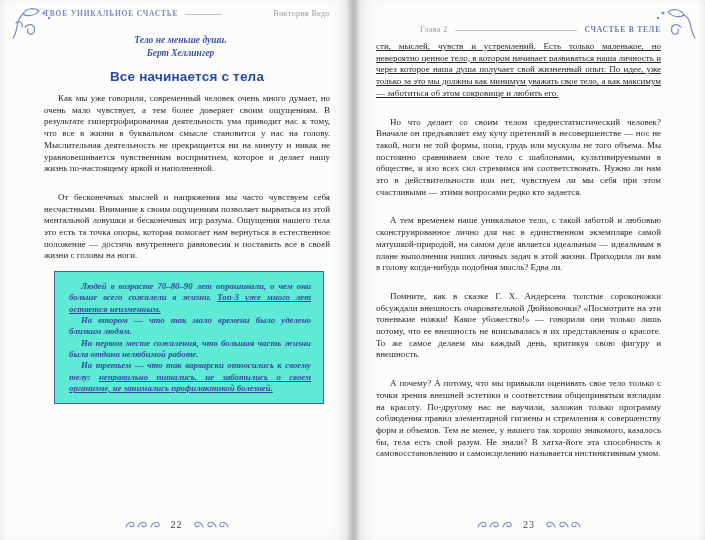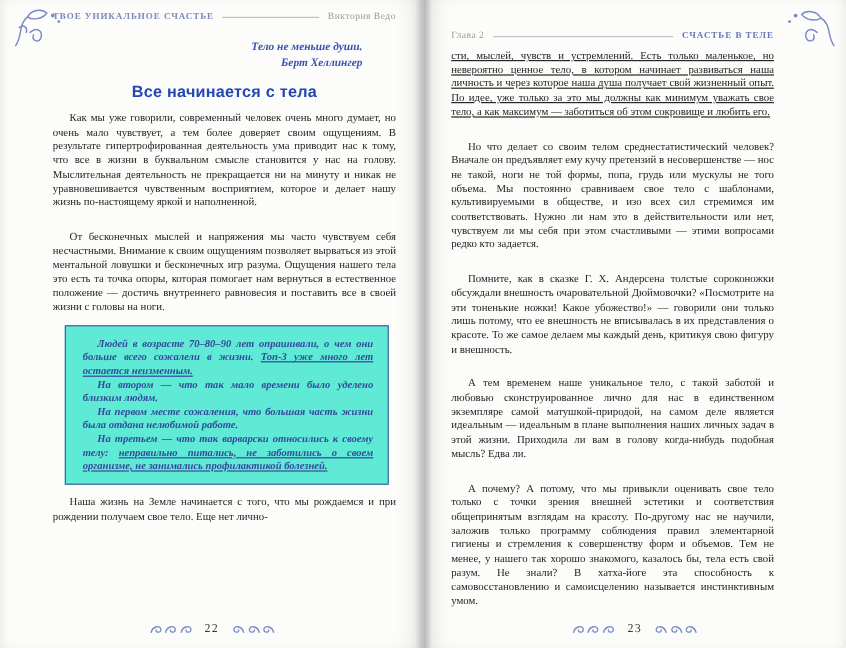--- a/index.html
+++ b/index.html
@@ -31,7 +31,7 @@
   .runhead { display:flex; align-items:flex-end; gap:7px; height:14px; }
   .runhead .rule { flex:1; border-bottom:1px solid #c2c2c4; margin-bottom:3px; }
   .rh-title { font-size:7.5px; letter-spacing:0.8px; color:#7d88bd; font-weight:bold; }
-  .rh-gray  { font-size:8px; color:#9a9a9a; letter-spacing:0.4px; }
+  .rh-gray  { font-size:8px; color:#9a9a9a; letter-spacing:0.4px;margin-left:44px; }
   .rh-blue  { font-size:7.5px; letter-spacing:0.8px; color:#6b79b8; font-weight:bold; }
   
   .epigraph { margin:16px 28px 0 0; text-align:right; color:#3a52ae; font-style:italic; font-weight:bold; font-size:9.5px; line-height:13px; }

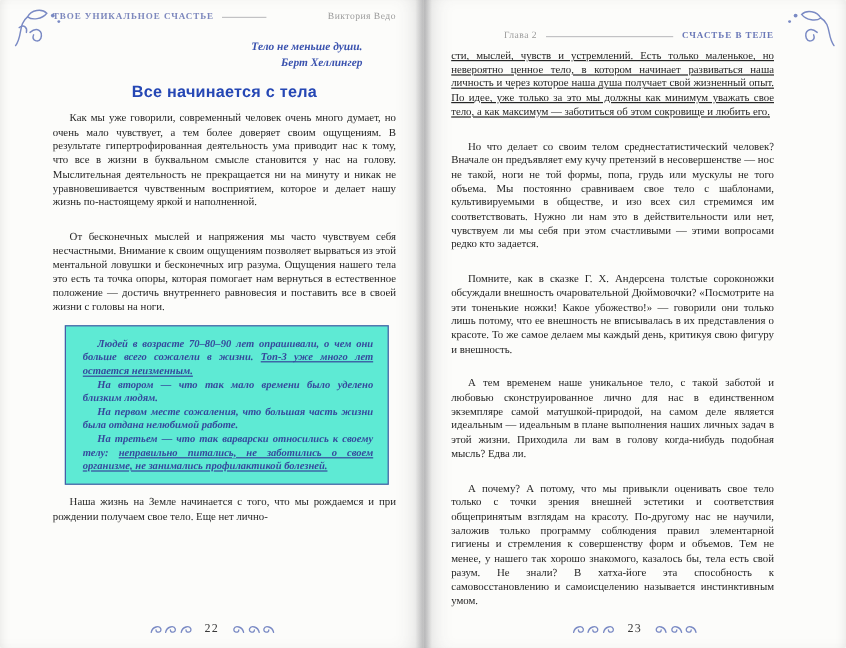--- a/index.html
+++ b/index.html
@@ -18,7 +18,7 @@
     border-radius:2px 0 0 2px;
   }
   .page.right {
-    width:352px; padding:20px 60px 0 23px;
+    width:352px; padding:20px 44px 0 23px;
     box-shadow: inset 16px 0 20px -14px rgba(60,60,70,0.28), inset -8px 0 10px -8px rgba(0,0,0,0.10);
     border-radius:0 2px 2px 0;
   }

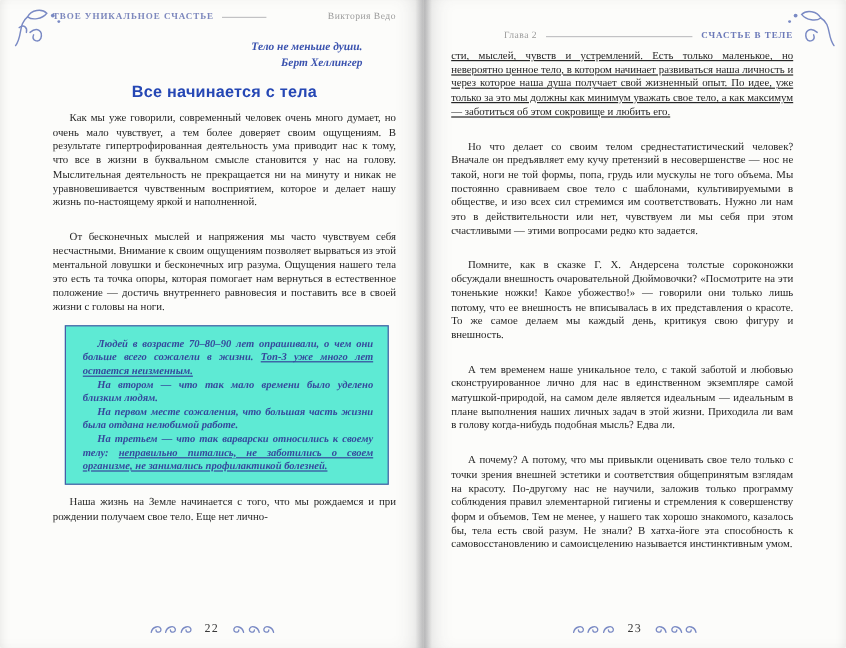--- a/index.html
+++ b/index.html
@@ -34,7 +34,7 @@
   .rh-gray  { font-size:8px; color:#9a9a9a; letter-spacing:0.4px;margin-left:44px; }
   .rh-blue  { font-size:7.5px; letter-spacing:0.8px; color:#6b79b8; font-weight:bold; }
   
-  .epigraph { margin:16px 28px 0 0; text-align:right; color:#3a52ae; font-style:italic; font-weight:bold; font-size:9.5px; line-height:13px; }
+  .epigraph { margin:16px 13px 0 0; text-align:center; color:#3a52ae; font-style:italic; font-weight:bold; font-size:9.5px; line-height:13px; }
   
   .chapter-title {
     margin-top:9px; text-align:center;

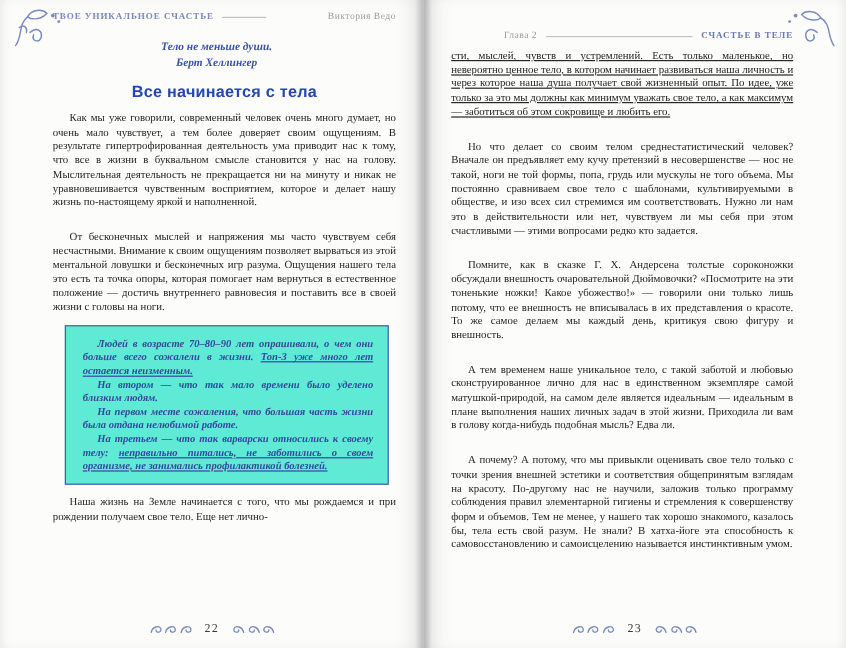--- a/index.html
+++ b/index.html
@@ -148,8 +148,8 @@
     <div class="body-text" style="margin-top:7px;">
       <p style="text-indent:0;text-decoration:underline;">сти, мыслей, чувств и устремлений. Есть только маленькое, но невероятно ценное тело, в котором начинает развиваться наша личность и через которое наша душа получает свой жизненный опыт. По идее, уже только за это мы должны как минимум уважать свое тело, а как максимум — заботиться об этом сокровище и любить его.</p>
       <p>Но что делает со своим телом среднестатистический человек? Вначале он предъявляет ему кучу претензий в несовершенстве — нос не такой, ноги не той формы, попа, грудь или мускулы не того объема. Мы постоянно сравниваем свое тело с шаблонами, культивируемыми в обществе, и изо всех сил стремимся им соответствовать. Нужно ли нам это в действительности или нет, чувствуем ли мы себя при этом счастливыми — этими вопросами редко кто задается.</p>
+      <p>А тем временем наше уникальное тело, с такой заботой и любовью сконструированное лично для нас в единственном экземпляре самой матушкой-природой, на самом деле является идеальным — идеальным в плане выполнения наших личных задач в этой жизни. Приходила ли вам в голову когда-нибудь подобная мысль? Едва ли.</p>
       <p>Помните, как в сказке Г. Х. Андерсена толстые сороконожки обсуждали внешность очаровательной Дюймовочки? «Посмотрите на эти тоненькие ножки! Какое убожество!» — говорили они только лишь потому, что ее внешность не вписывалась в их представления о красоте. То же самое делаем мы каждый день, критикуя свою фигуру и внешность.</p>
-      <p>А тем временем наше уникальное тело, с такой заботой и любовью сконструированное лично для нас в единственном экземпляре самой матушкой-природой, на самом деле является идеальным — идеальным в плане выполнения наших личных задач в этой жизни. Приходила ли вам в голову когда-нибудь подобная мысль? Едва ли.</p>
       <p>А почему? А потому, что мы привыкли оценивать свое тело только с точки зрения внешней эстетики и соответствия общепринятым взглядам на красоту. По-другому нас не научили, заложив только программу соблюдения правил элементарной гигиены и стремления к совершенству форм и объемов. Тем не менее, у нашего так хорошо знакомого, казалось бы, тела есть свой разум. Не знали? В хатха-йоге эта способность к самовосстановлению и самоисцелению называется инстинктивным умом.</p>
     </div>
 

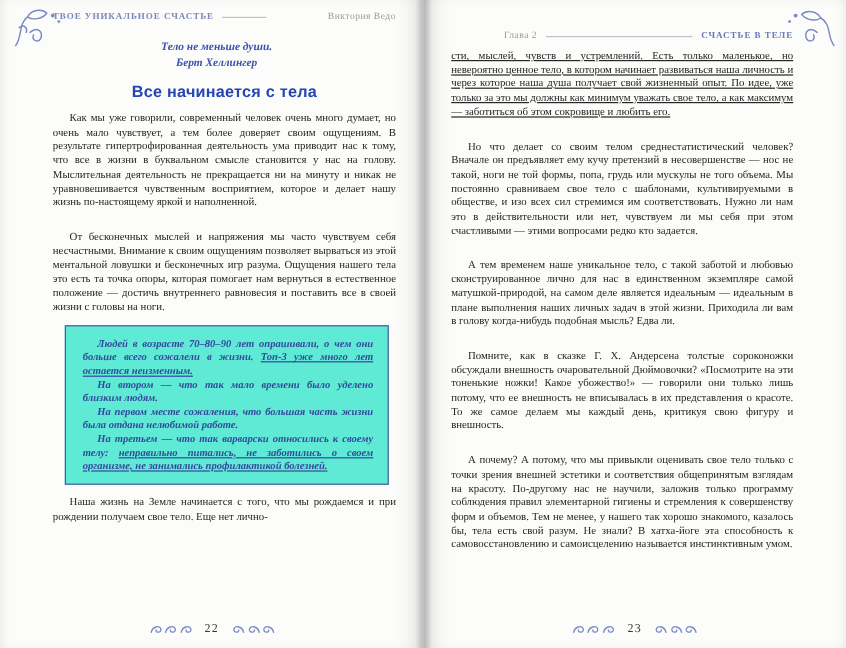--- a/index.html
+++ b/index.html
@@ -115,9 +115,6 @@
       <p><span>На третьем — что так варварски относились к своему телу: </span><span class="u">неправильно питались, не заботились о своем организме, не занимались профилактикой болезней.</span></p>
     </div>
 
-    <div class="body-text" style="margin-top:0;">
-      <p>Наша жизнь на Земле начинается с того, что мы рождаемся и при рождении получаем свое тело. Еще нет лично-</p>
-    </div>
 
     <div class="footer">
       <svg class="orn" width="38" height="11" viewBox="0 0 38 11">

